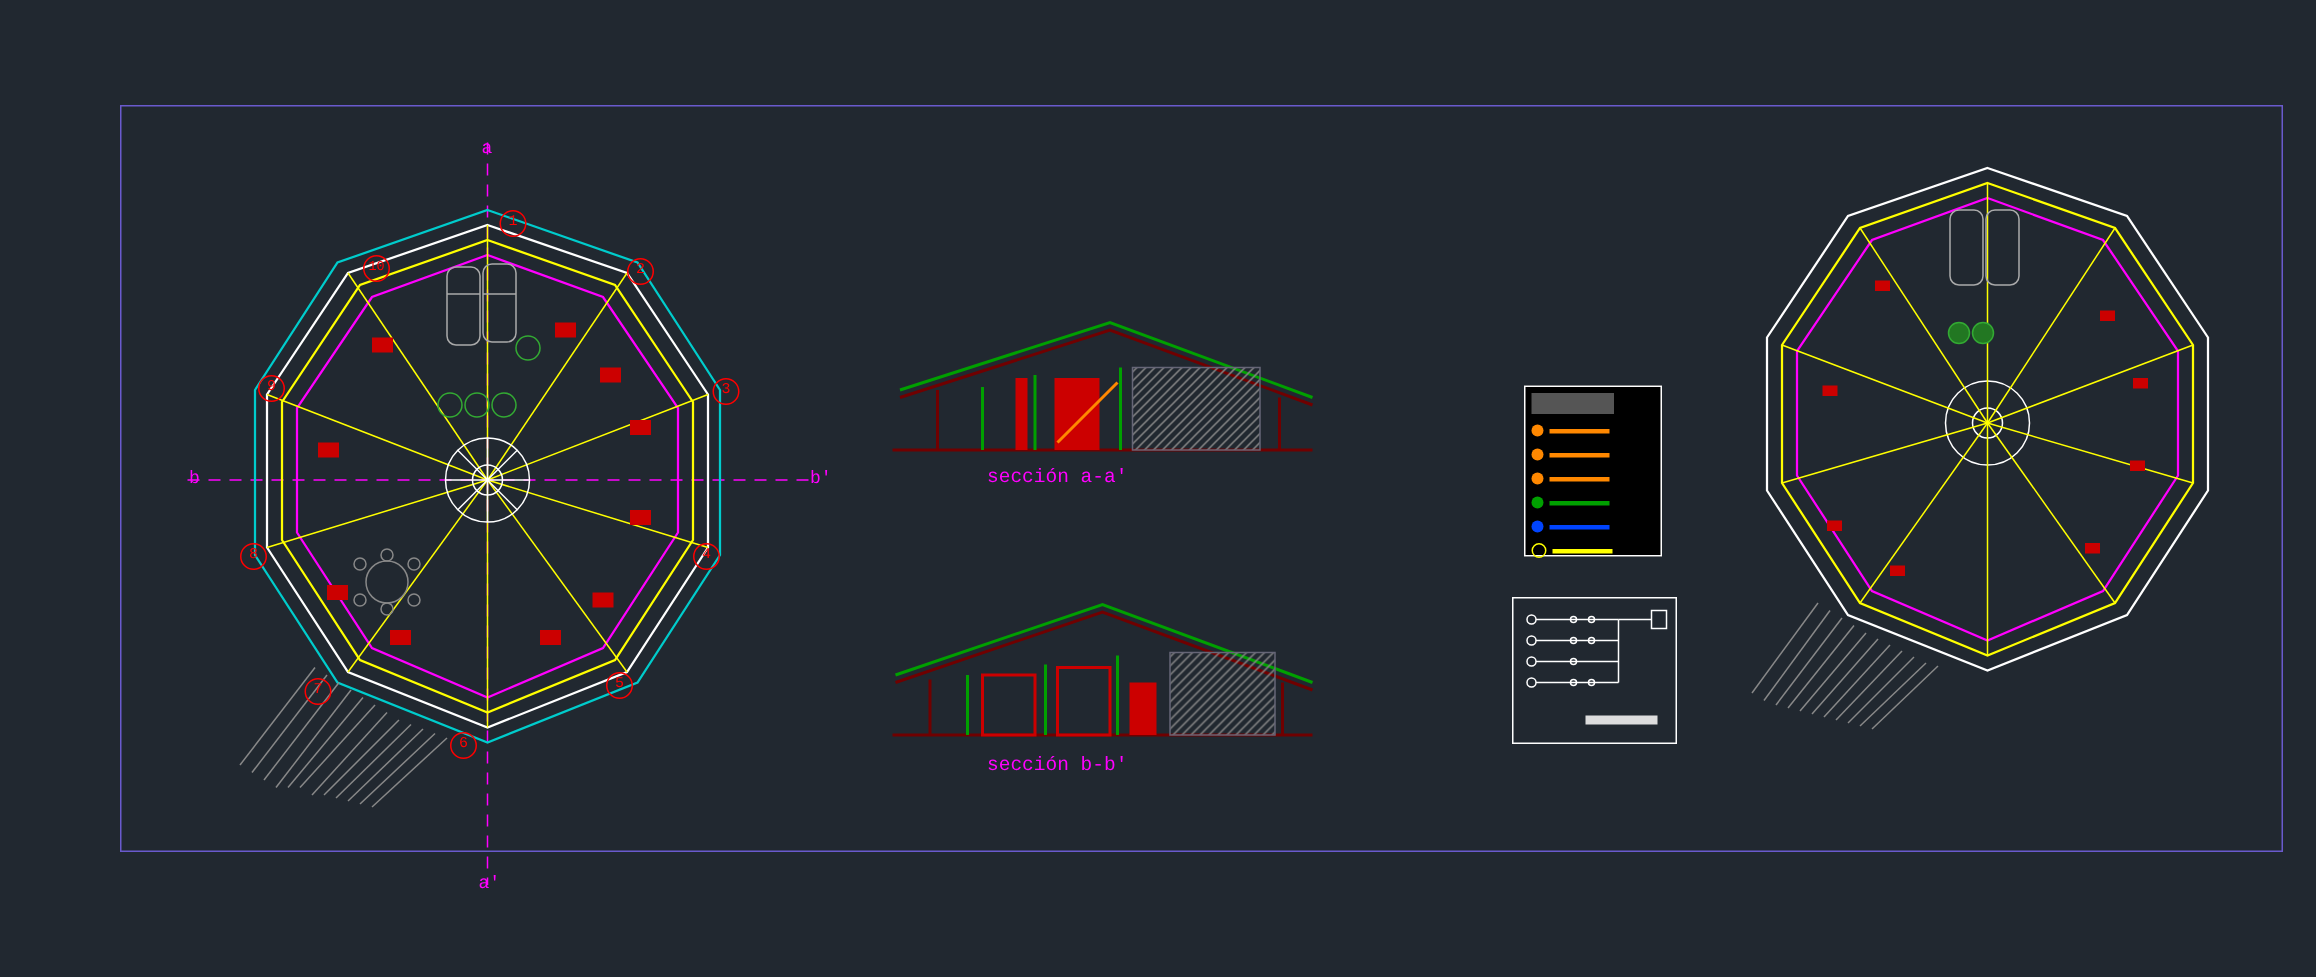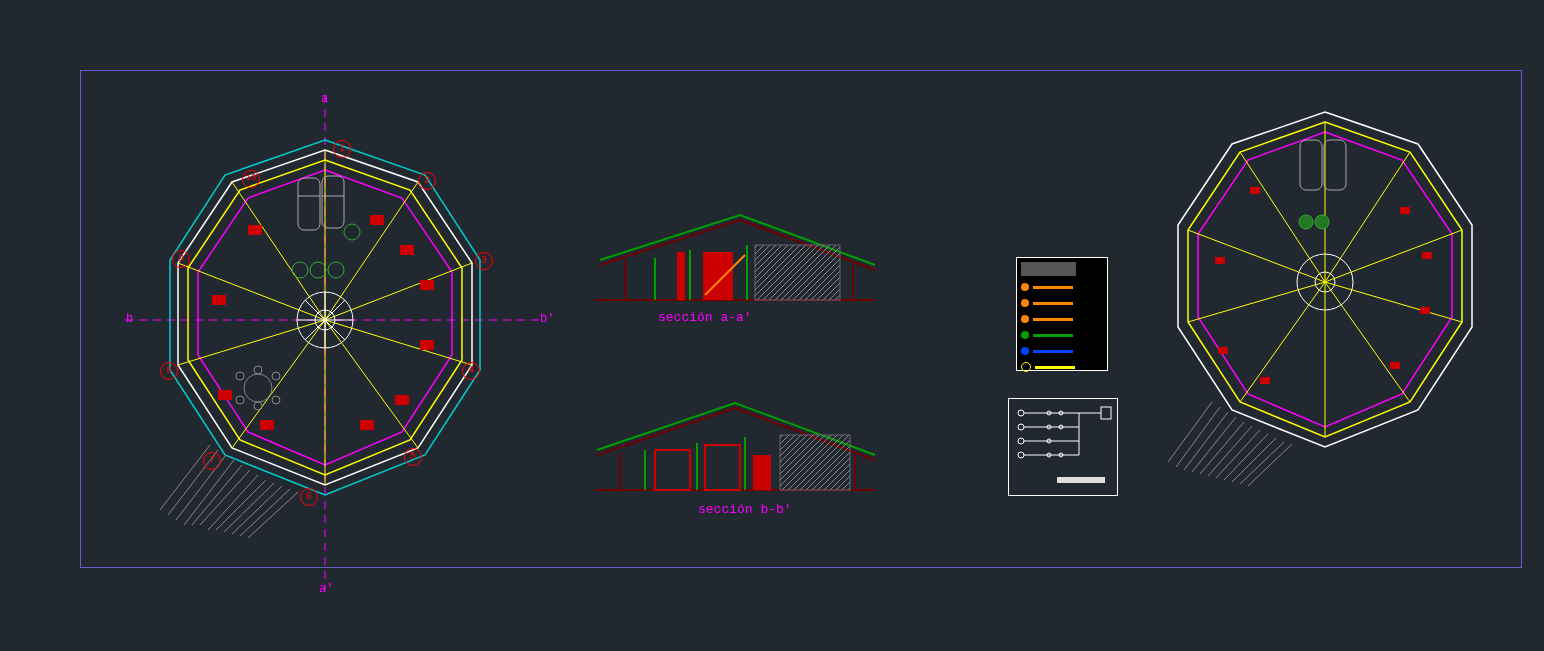--- a/index.html
+++ b/index.html
@@ -285,7 +285,7 @@
   <div class="label" style="left:540px; top:312px;">b'</div>
 
   <div class="label" style="left:658px; top:310px; font-size:13px;font-family:Liberation Mono, monospace;">sección a-a'</div>
-  <div class="label" style="left:658px; top:502px; font-size:13px;margin-left:40px;">sección b-b'</div>
+  <div class="label" style="left:658px; top:502px; font-size:13px;">sección b-b'</div>
 
   <div class="num-circle" style="left:333px; top:140px;">1</div>
   <div class="num-circle" style="left:418px; top:172px;">2</div>

